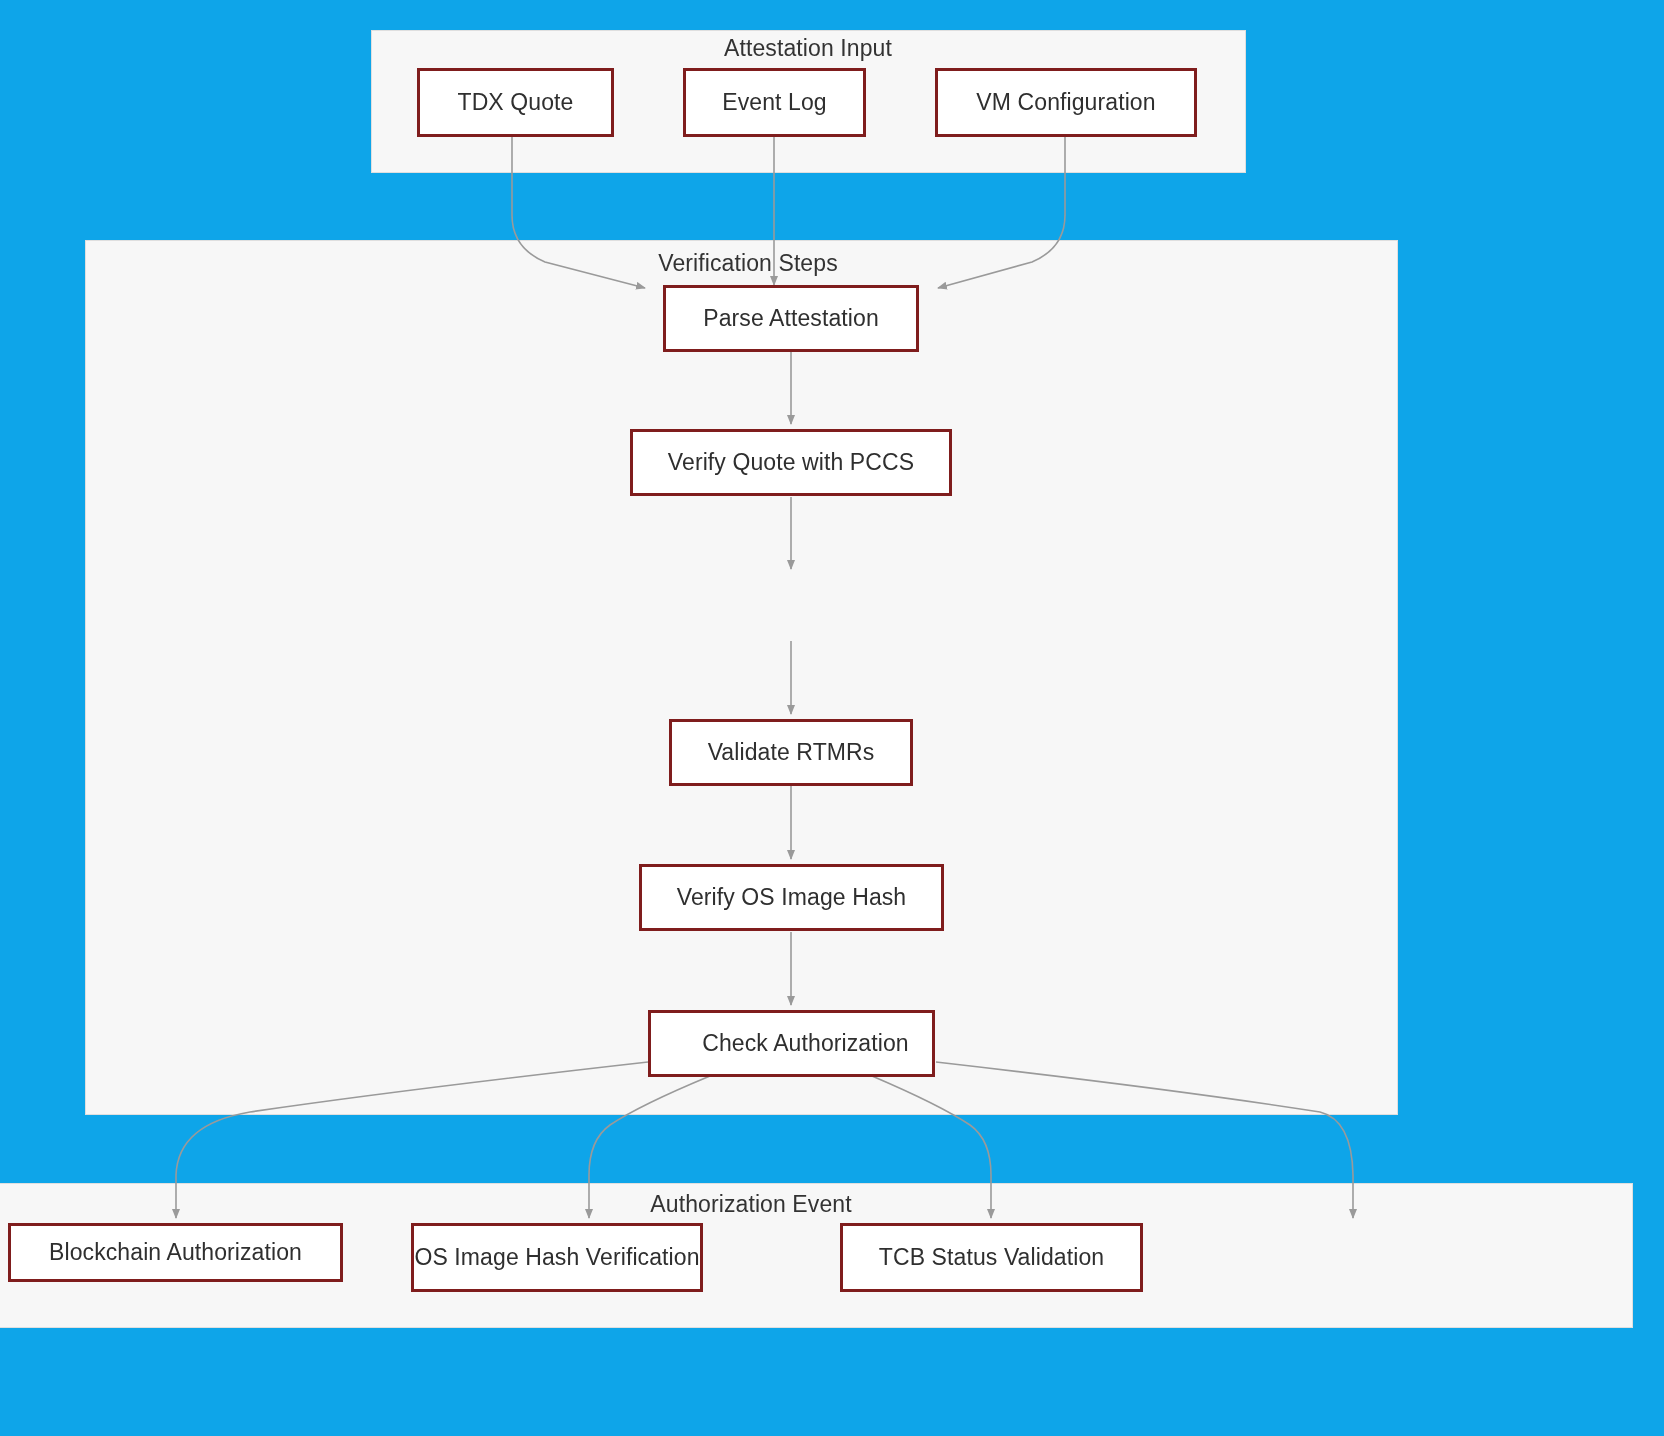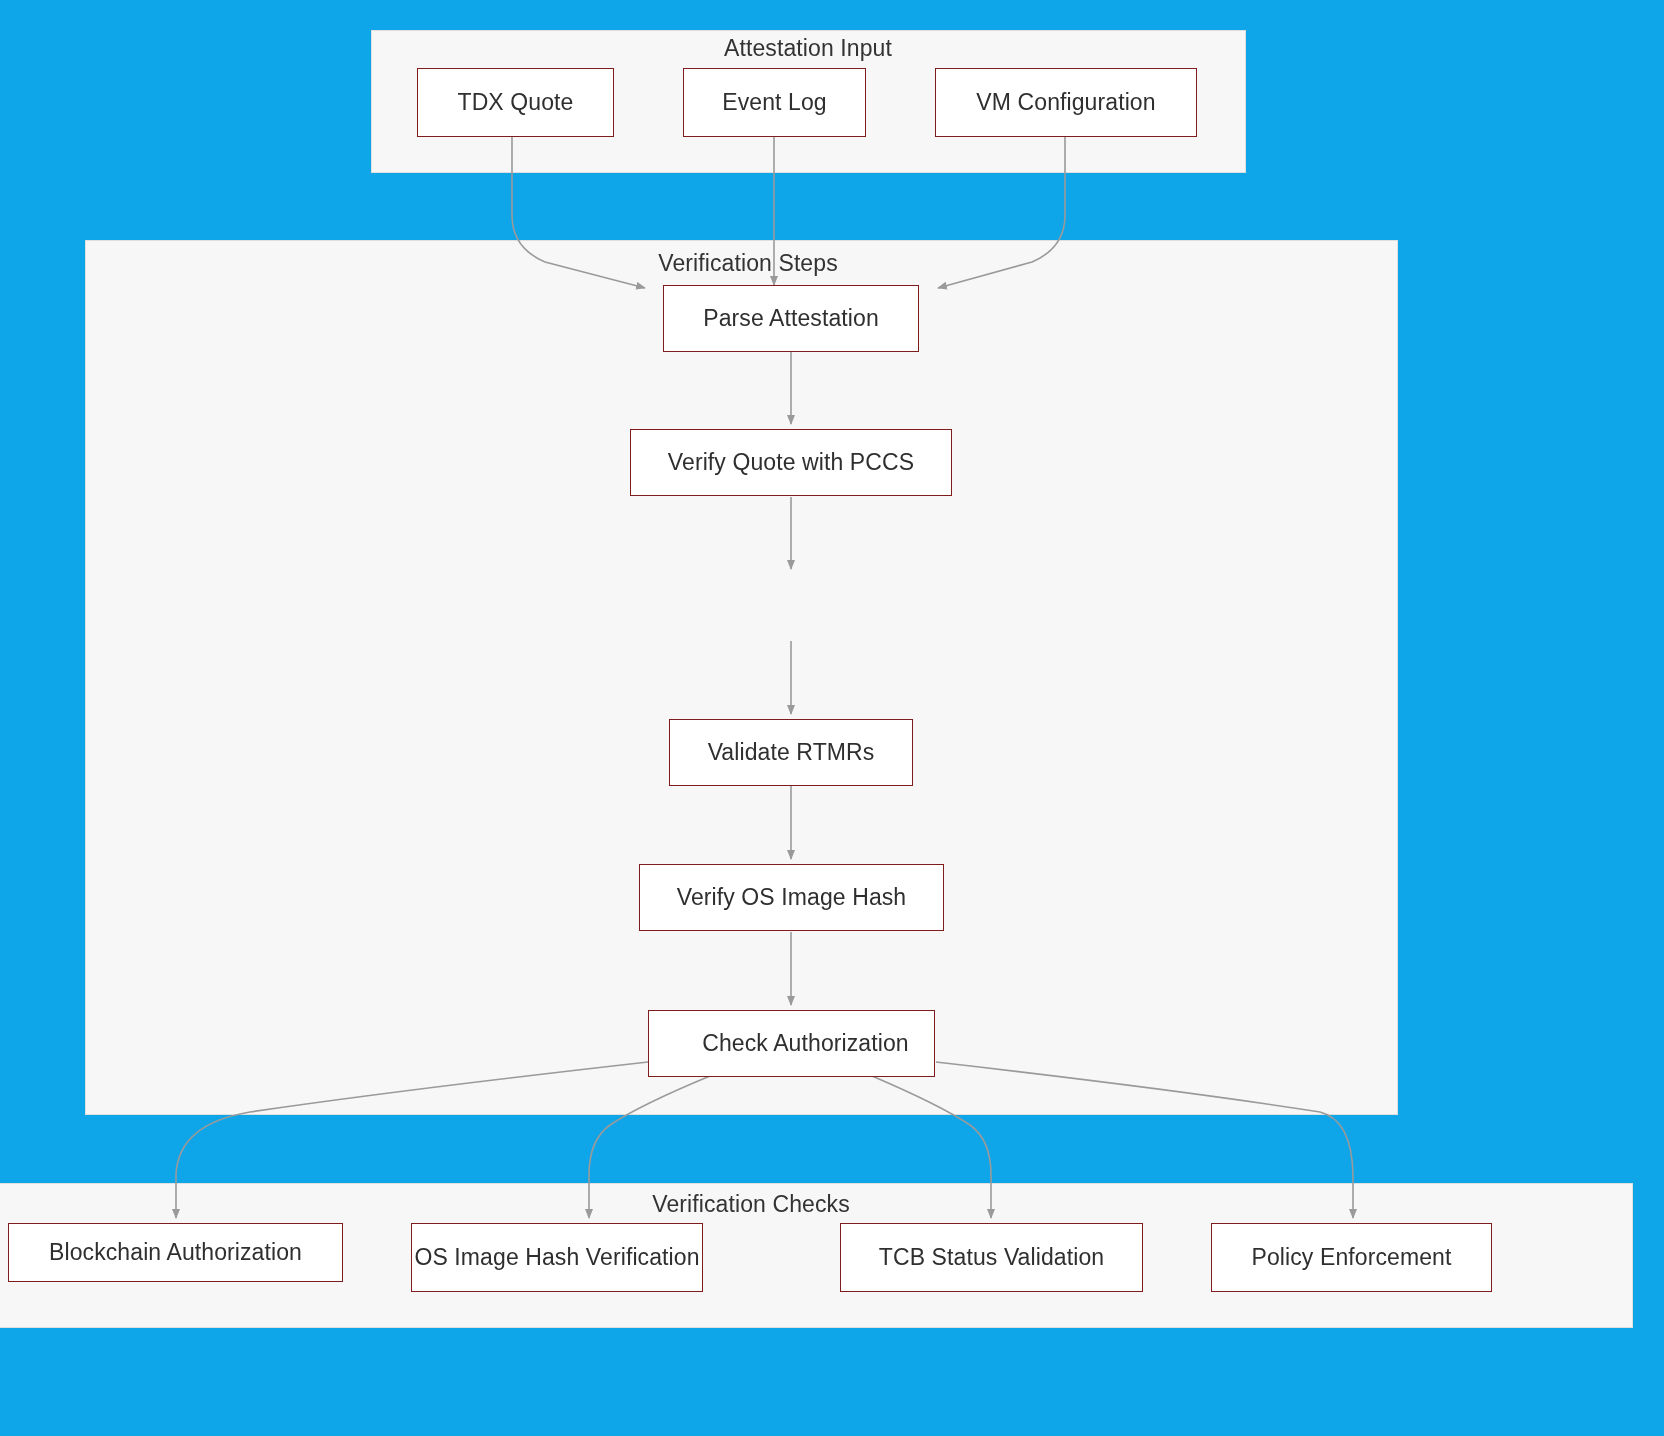--- a/index.html
+++ b/index.html
@@ -39,7 +39,7 @@
   .node {
     position: absolute;
     background: #ffffff;
-    border: 1px solid #7f1d1d;
+    border: 3px solid #7f1d1d;
     box-sizing: border-box;
     display: flex;
     align-items: center;

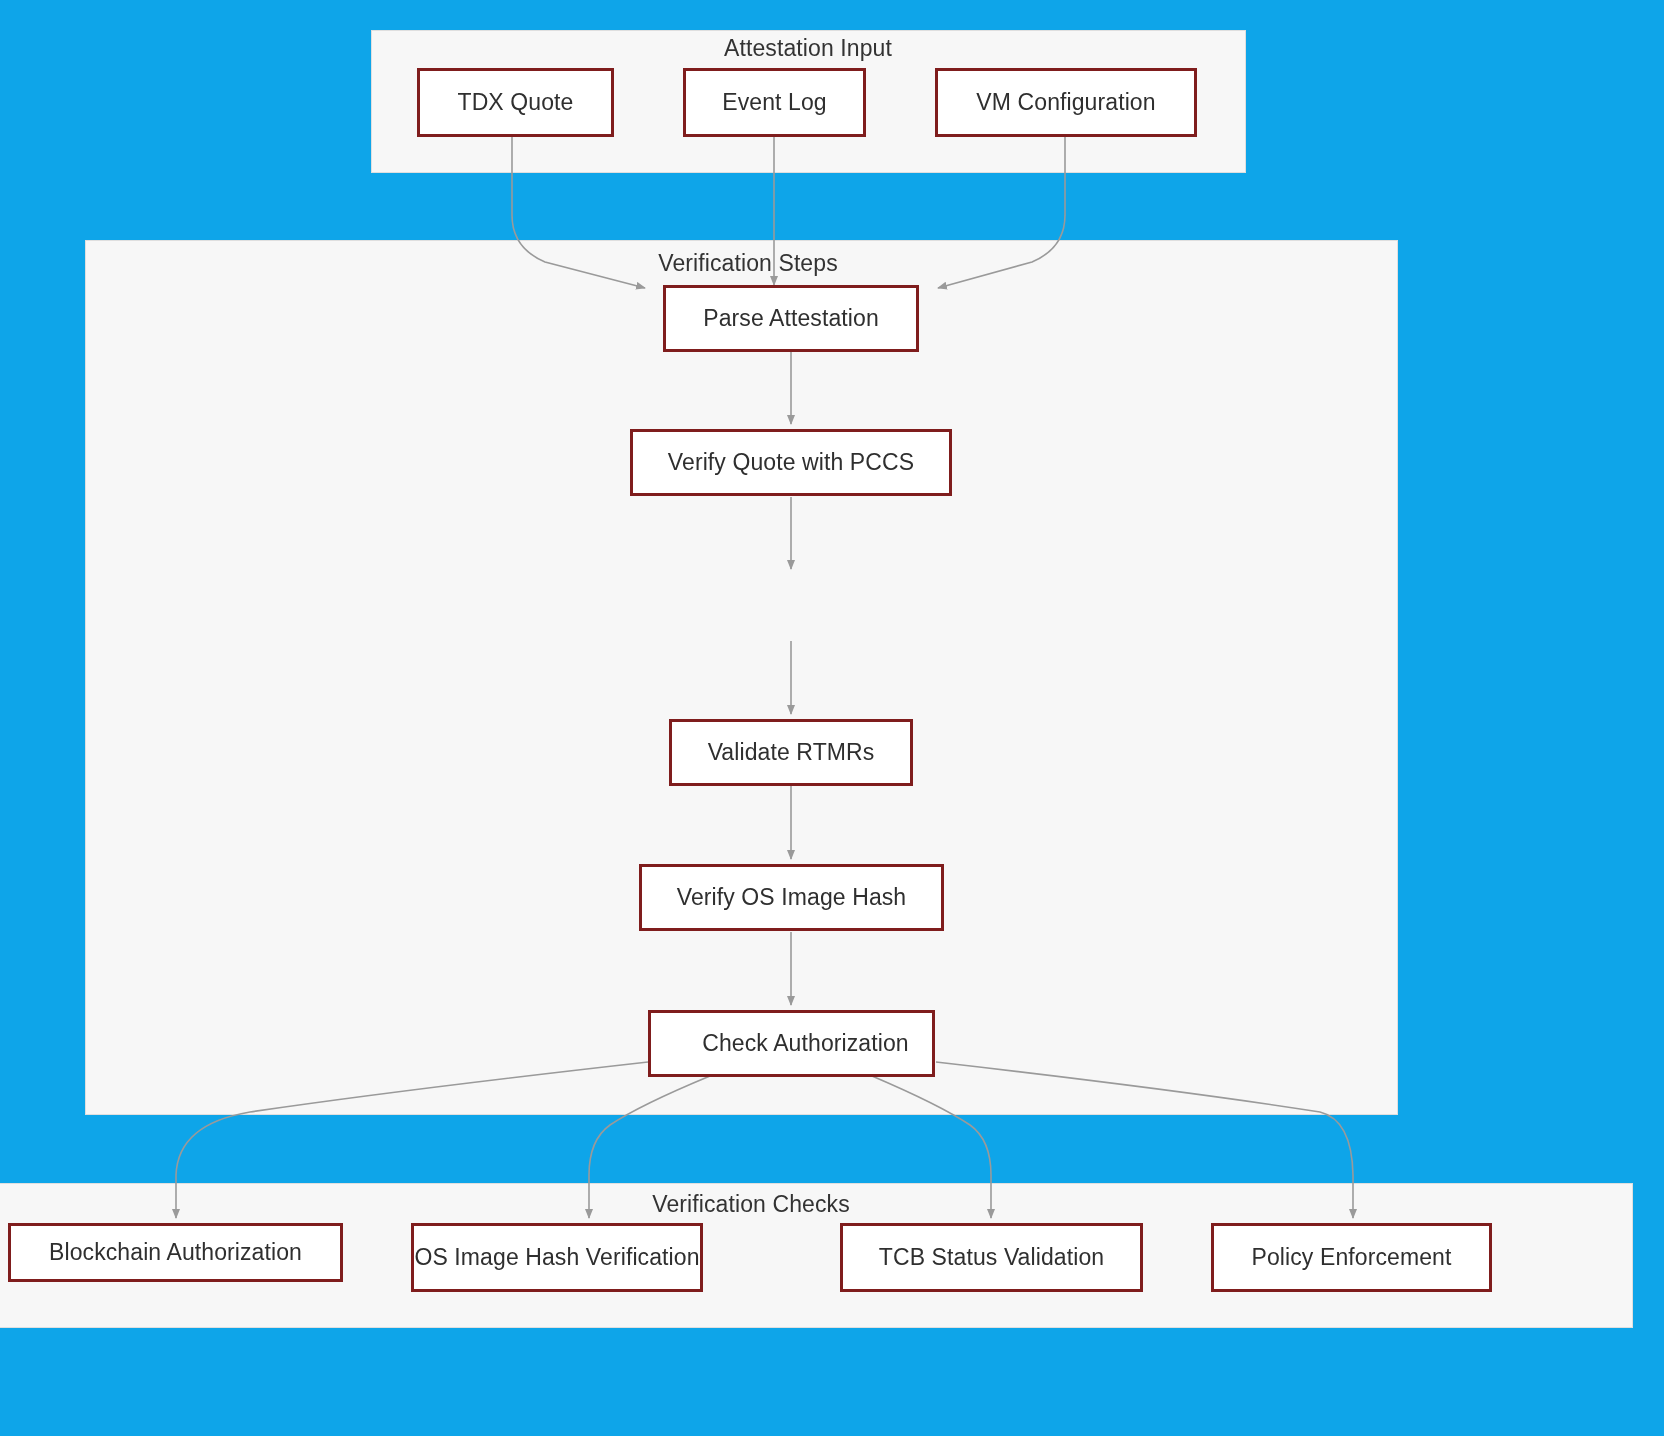--- a/index.html
+++ b/index.html
@@ -62,7 +62,7 @@
   <div class="cluster-label" style="left:741px; top:250px;margin-left:7px;">Verification Steps</div>
 
   <div class="cluster" style="left:-10px; top:1183px; width:1643px; height:145px;"></div>
-  <div class="cluster-label" style="left:751px; top:1191px;">Verification Checks</div>
+  <div class="cluster-label" style="left:751px; top:1191px;">Authorization Event</div>
 
   <svg id="edges" viewBox="0 0 1664 1436" xmlns="http://www.w3.org/2000/svg">
     <defs>

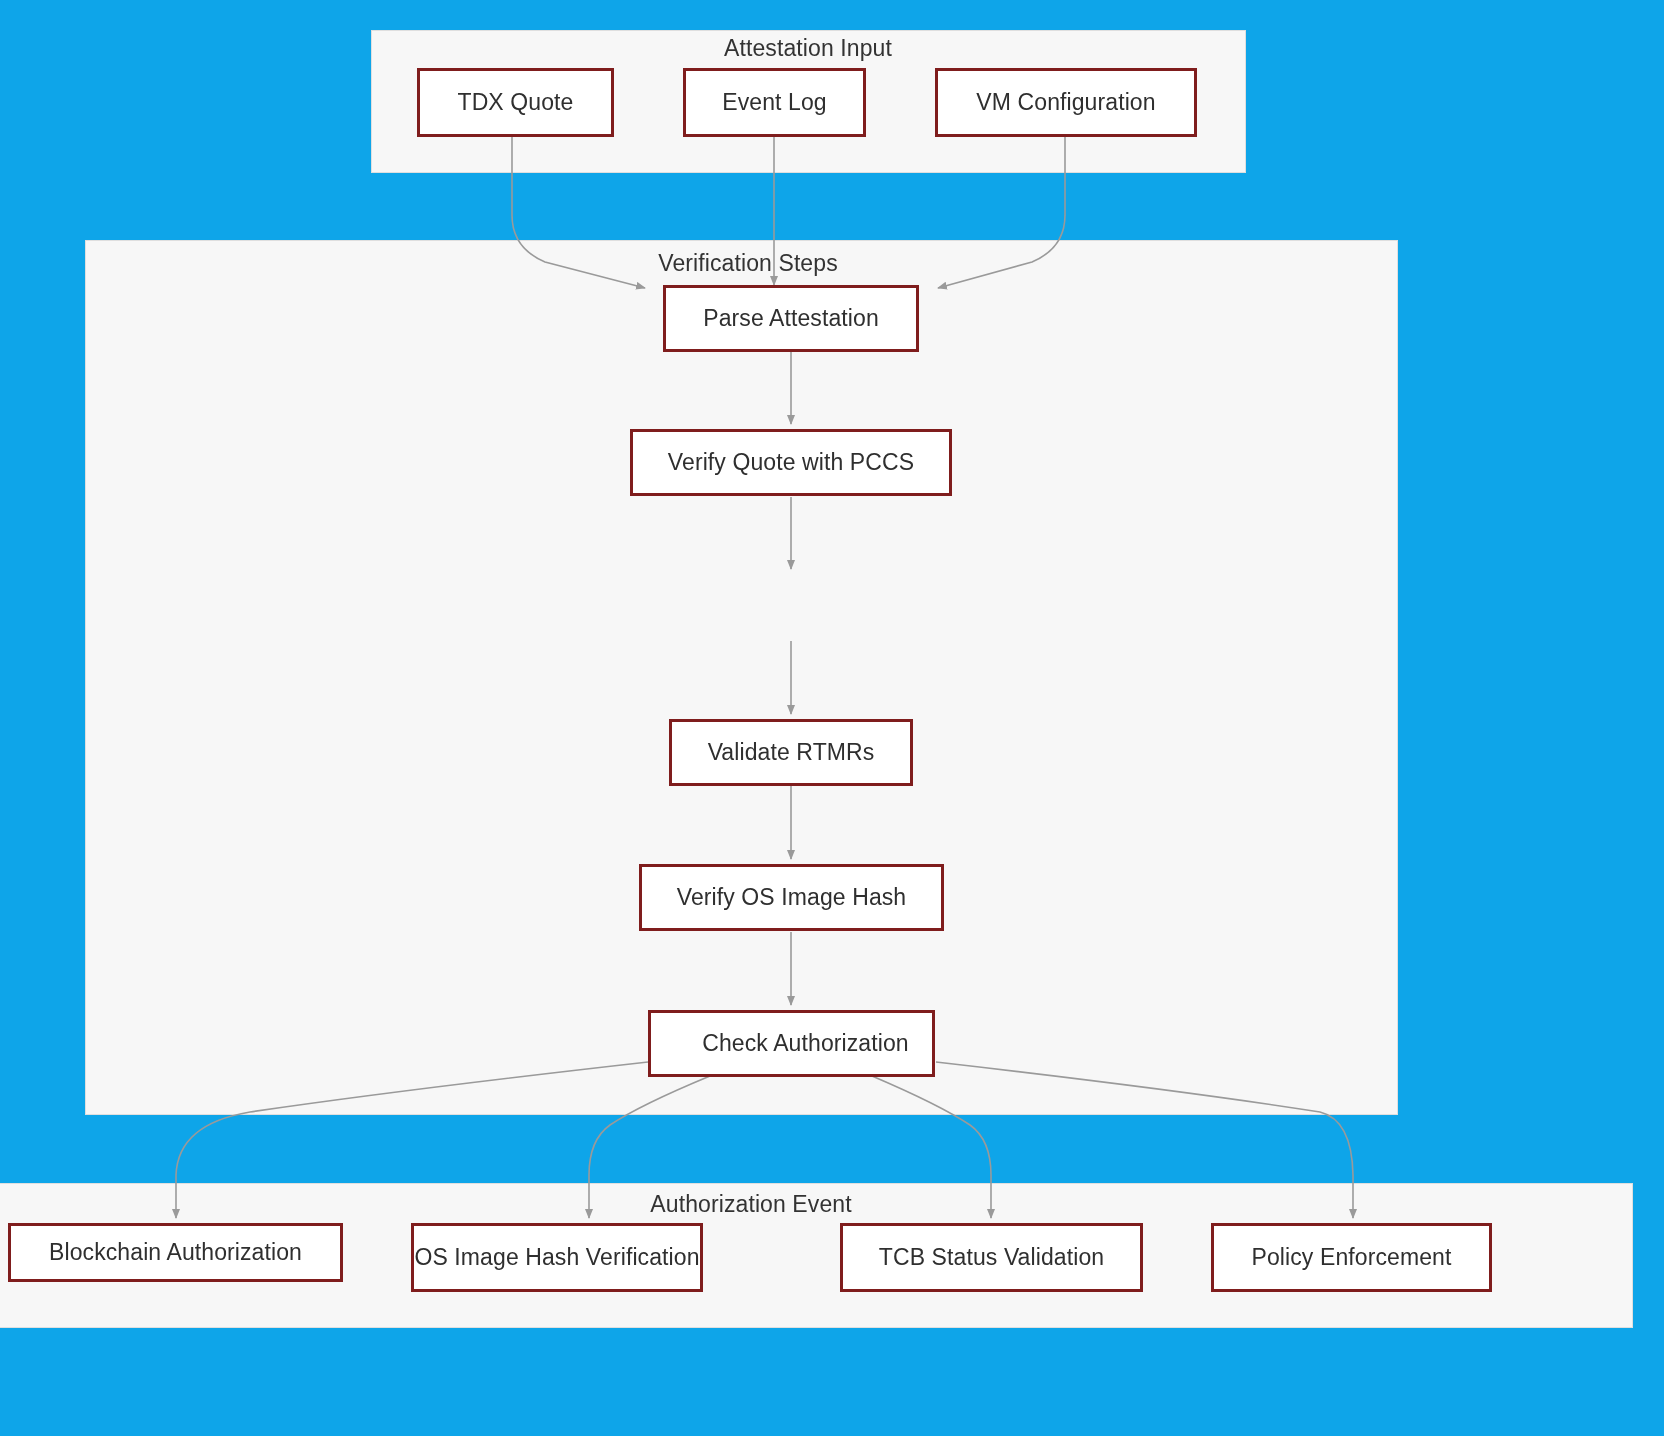--- a/index.html
+++ b/index.html
@@ -111,7 +111,6 @@
   <div class="node" style="left:8px; top:1223px; width:335px; height:59px;">Blockchain Authorization</div>
   <div class="node" style="left:411px; top:1223px; width:292px; height:69px;">OS Image Hash Verification</div>
   <div class="node" style="left:840px; top:1223px; width:303px; height:69px;">TCB Status Validation</div>
-  <div class="node" style="left:1211px; top:1223px; width:281px; height:69px;">Policy Enforcement</div>
 
 </div>
 

